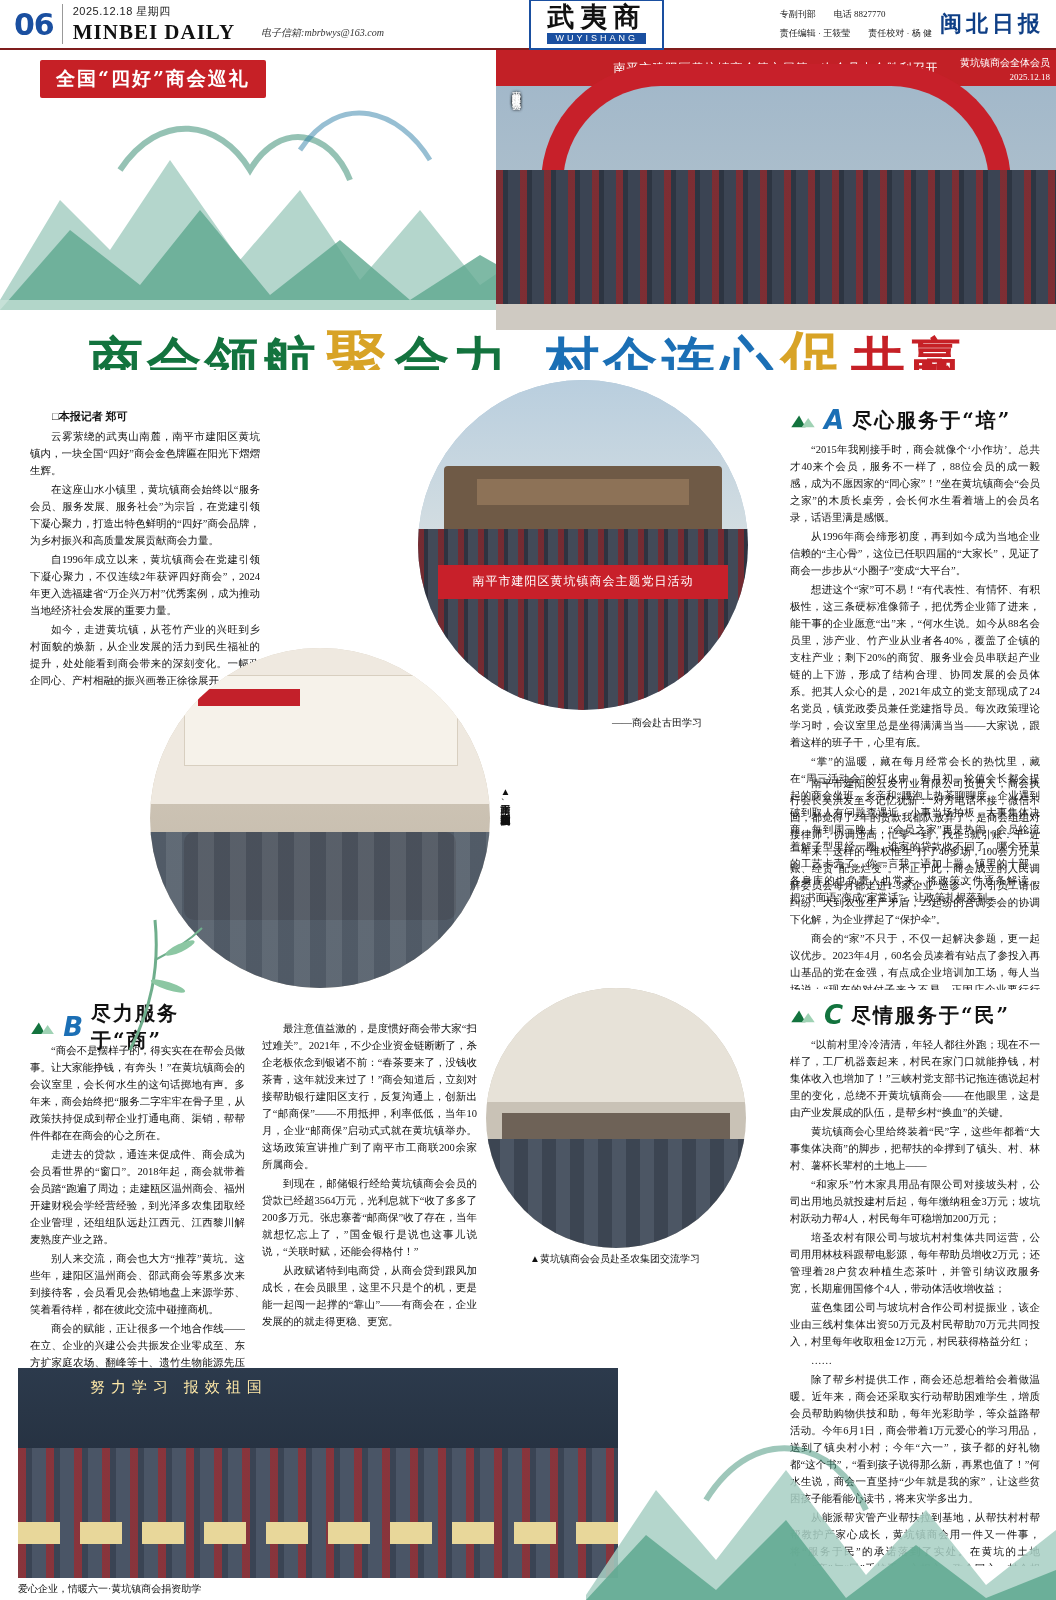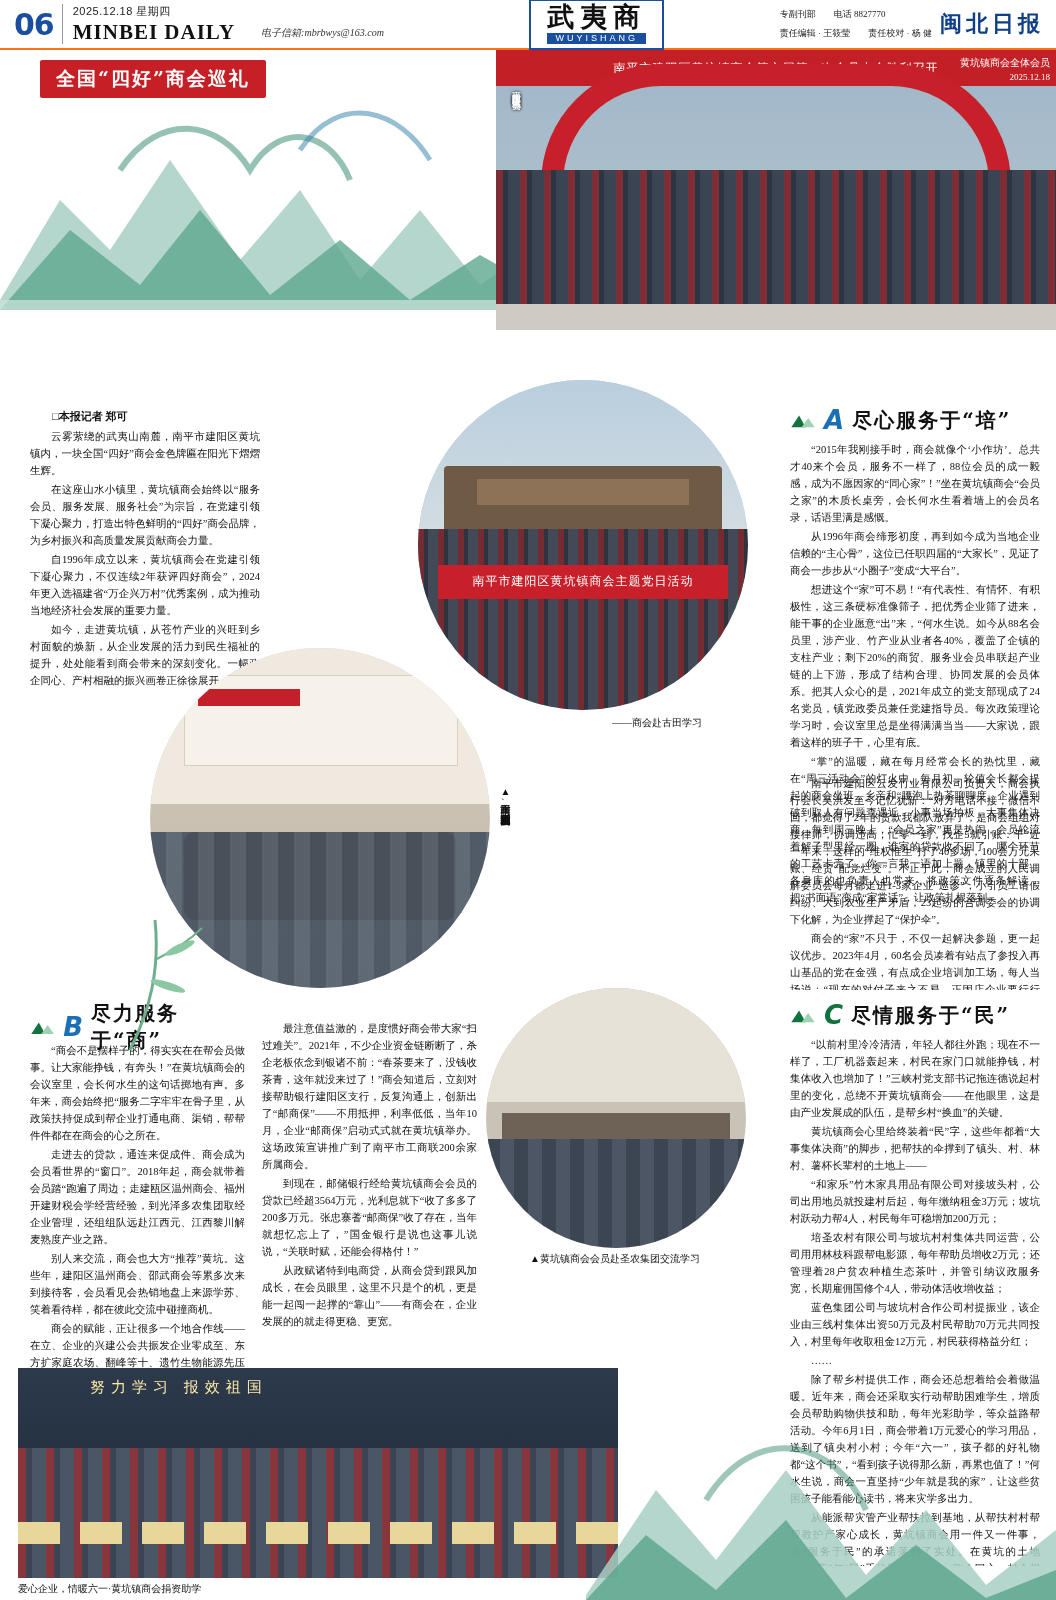--- a/index.html
+++ b/index.html
@@ -14,7 +14,7 @@
   .page{position:relative;width:1056px;height:1600px;overflow:hidden;background:#fff;}
 
   
-  .masthead{position:absolute;left:0;top:0;width:1056px;height:48px;border-bottom:2px solid #f97316;display:flex;align-items:center;}
+  .masthead{position:absolute;left:0;top:0;width:1056px;height:48px;border-bottom:2px solid #7f1d1d;display:flex;align-items:center;}
   .mh-pageno{font-family:"DejaVu Sans",sans-serif;font-weight:bold;font-size:30px;color:#1a4fa0;padding:0 8px 0 14px;letter-spacing:-1px;}
   .mh-datecol{border-left:1px solid #999;padding:0 10px;height:40px;display:flex;flex-direction:column;justify-content:center;}
   .mh-date{font-size:11px;font-family:"Liberation Sans",sans-serif;color:#222;letter-spacing:0.5px;}

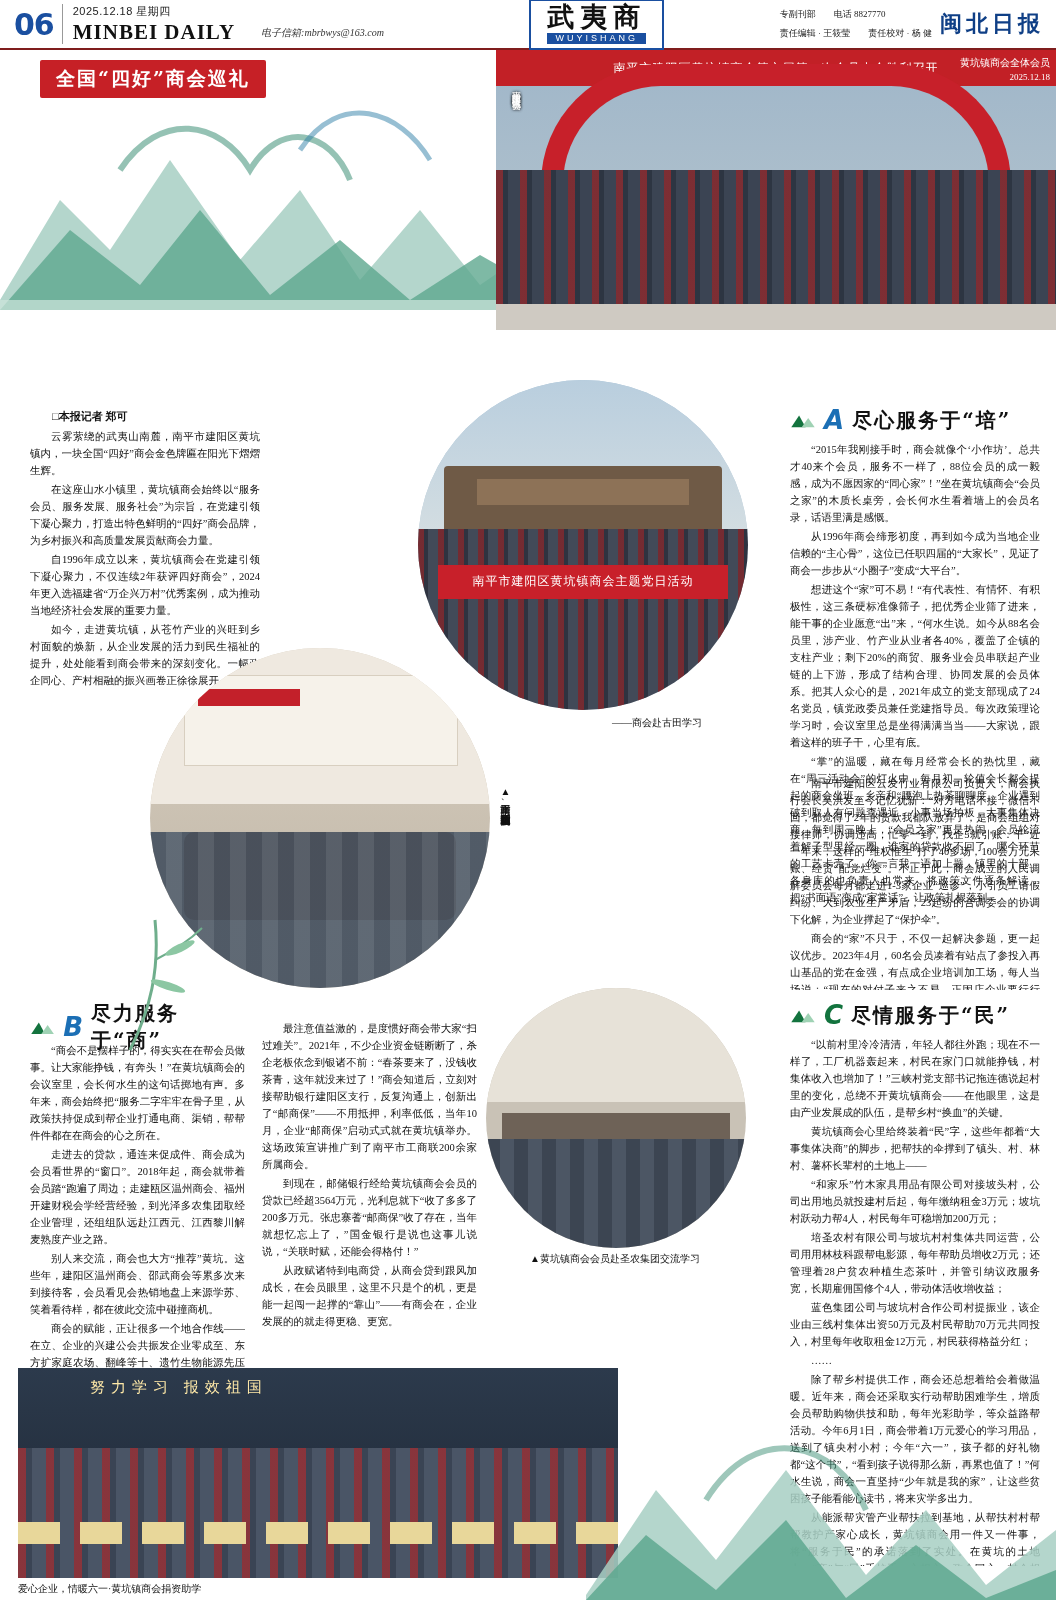--- a/index.html
+++ b/index.html
@@ -141,6 +141,15 @@
       <div class="side-label">南平市建阳区黄坑镇商会</div>
     </div>
 
+    <div class="headline">
+      <span class="h1 g1">商会领航</span>
+      <span class="h1 g2" style="font-size:62px">聚</span>
+      <span class="h1 g1">合力</span>
+      <span style="display:inline-block;width:26px"></span>
+      <span class="h1 g3">村企连心</span>
+      <span class="h1 g2" style="font-size:62px">促</span>
+      <span class="h1 g4">共赢</span>
+    </div>
   </div>
 
   <div class="col" style="left:30px;top:408px;width:230px;">

